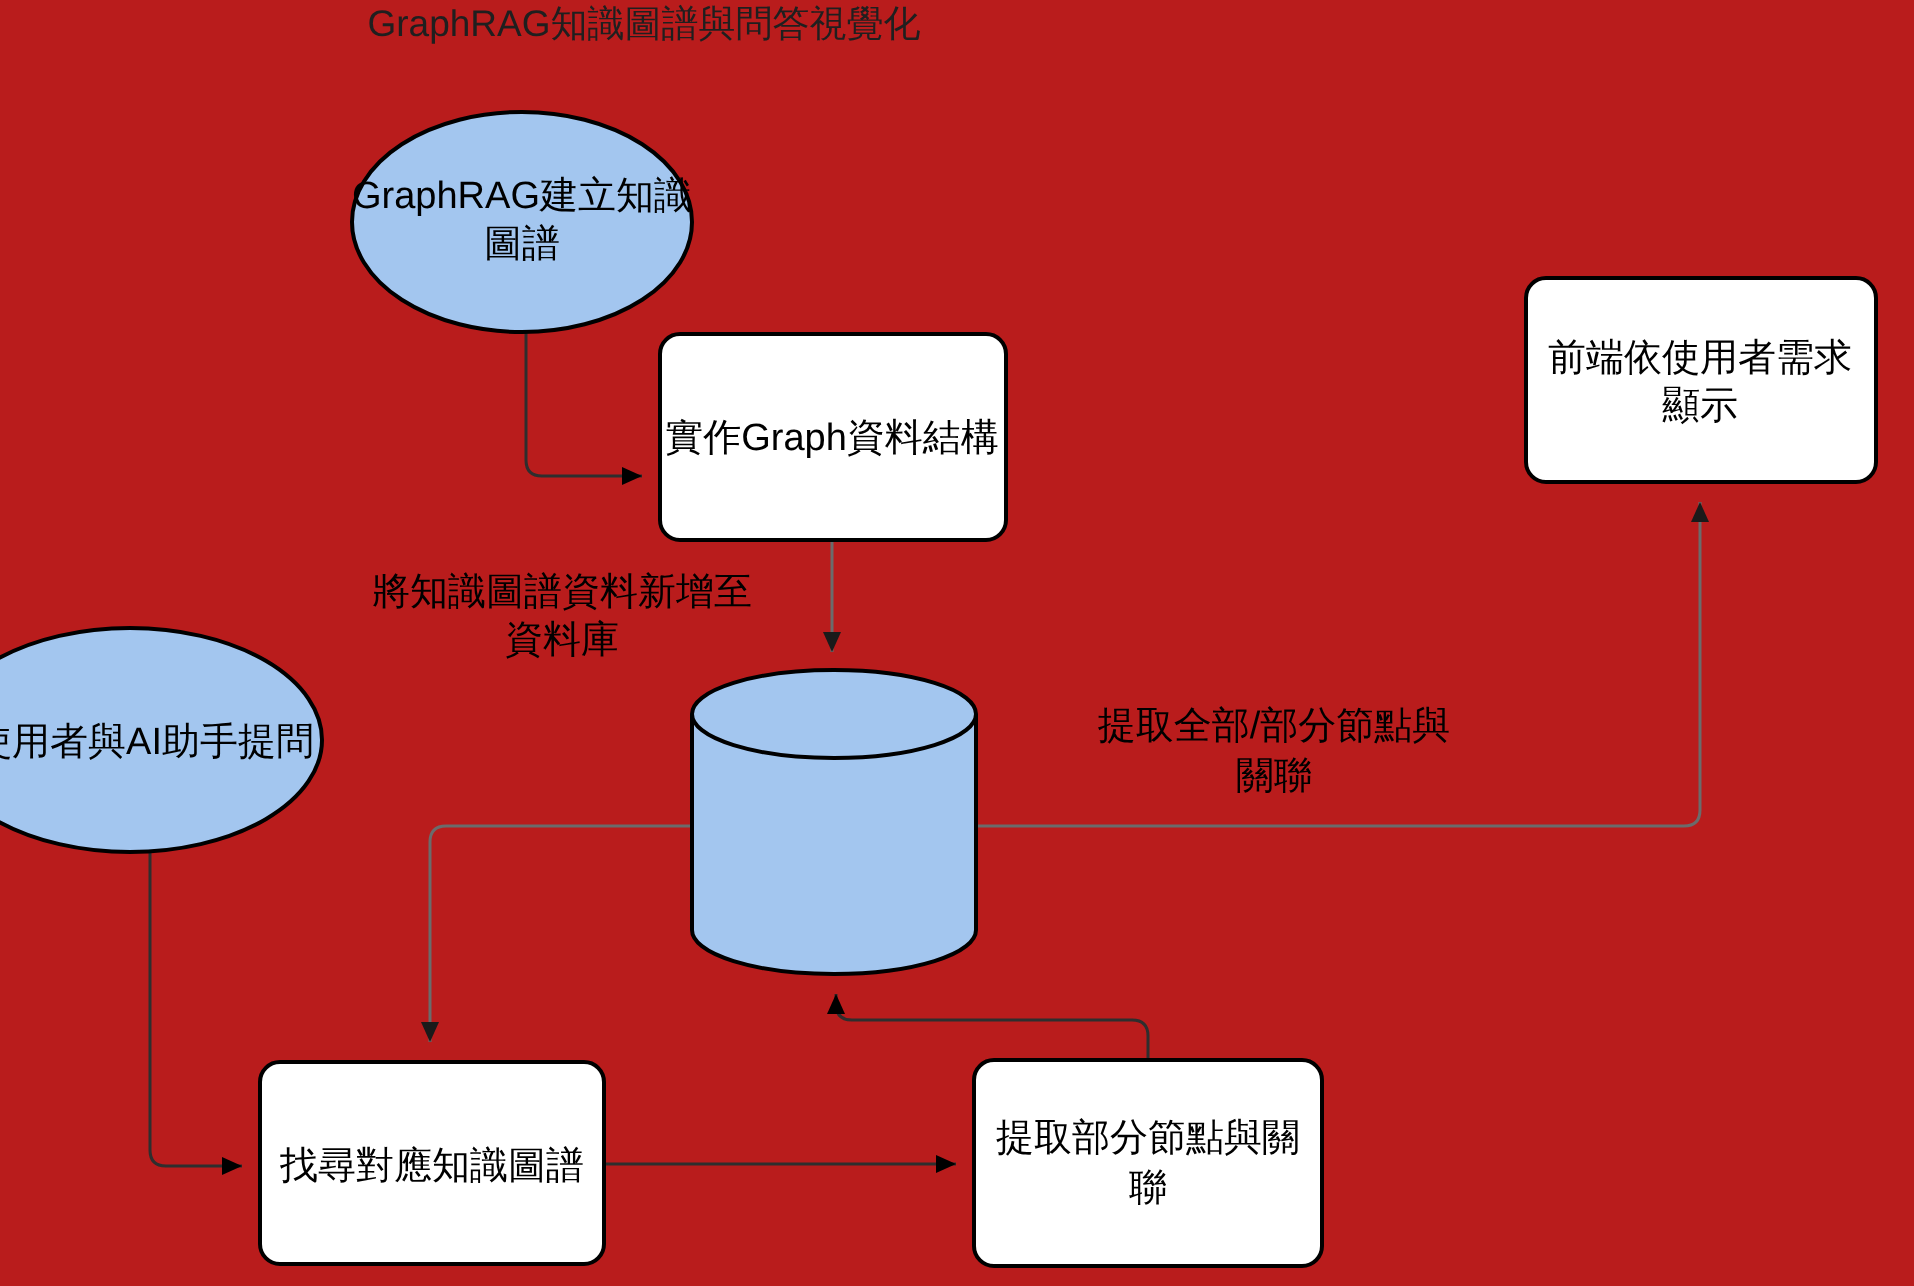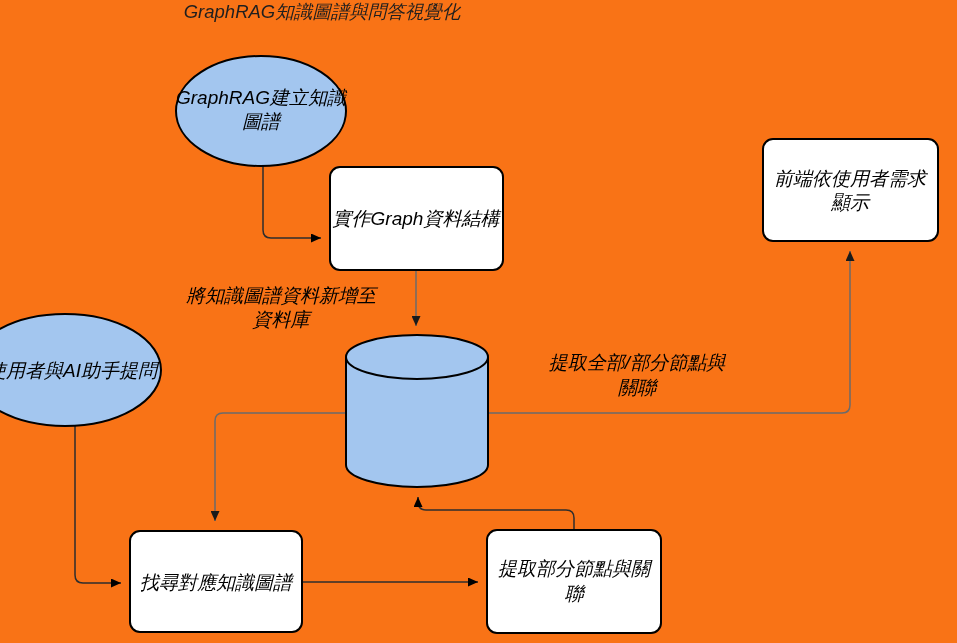--- a/index.html
+++ b/index.html
@@ -11,9 +11,8 @@
     position: relative;
     width: 957px;
     height: 643px;
-    background: #f97316;
+    background: #b91c1c;
     overflow: hidden;
-    font-style: italic;
   }
   svg text {
     font-family: "Liberation Sans", "DejaVu Sans", sans-serif;

